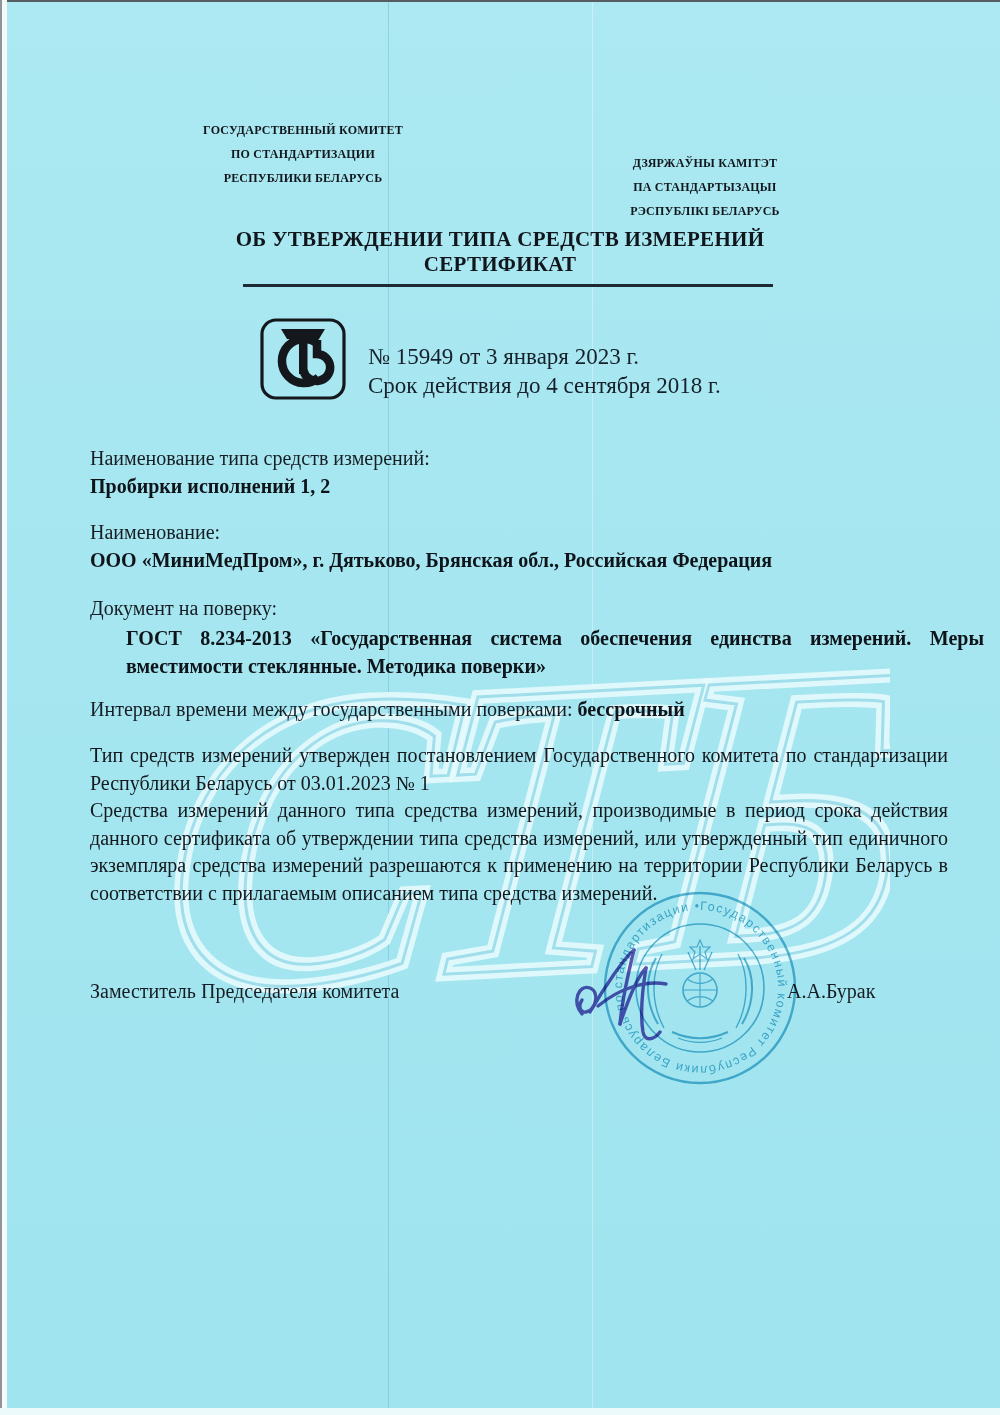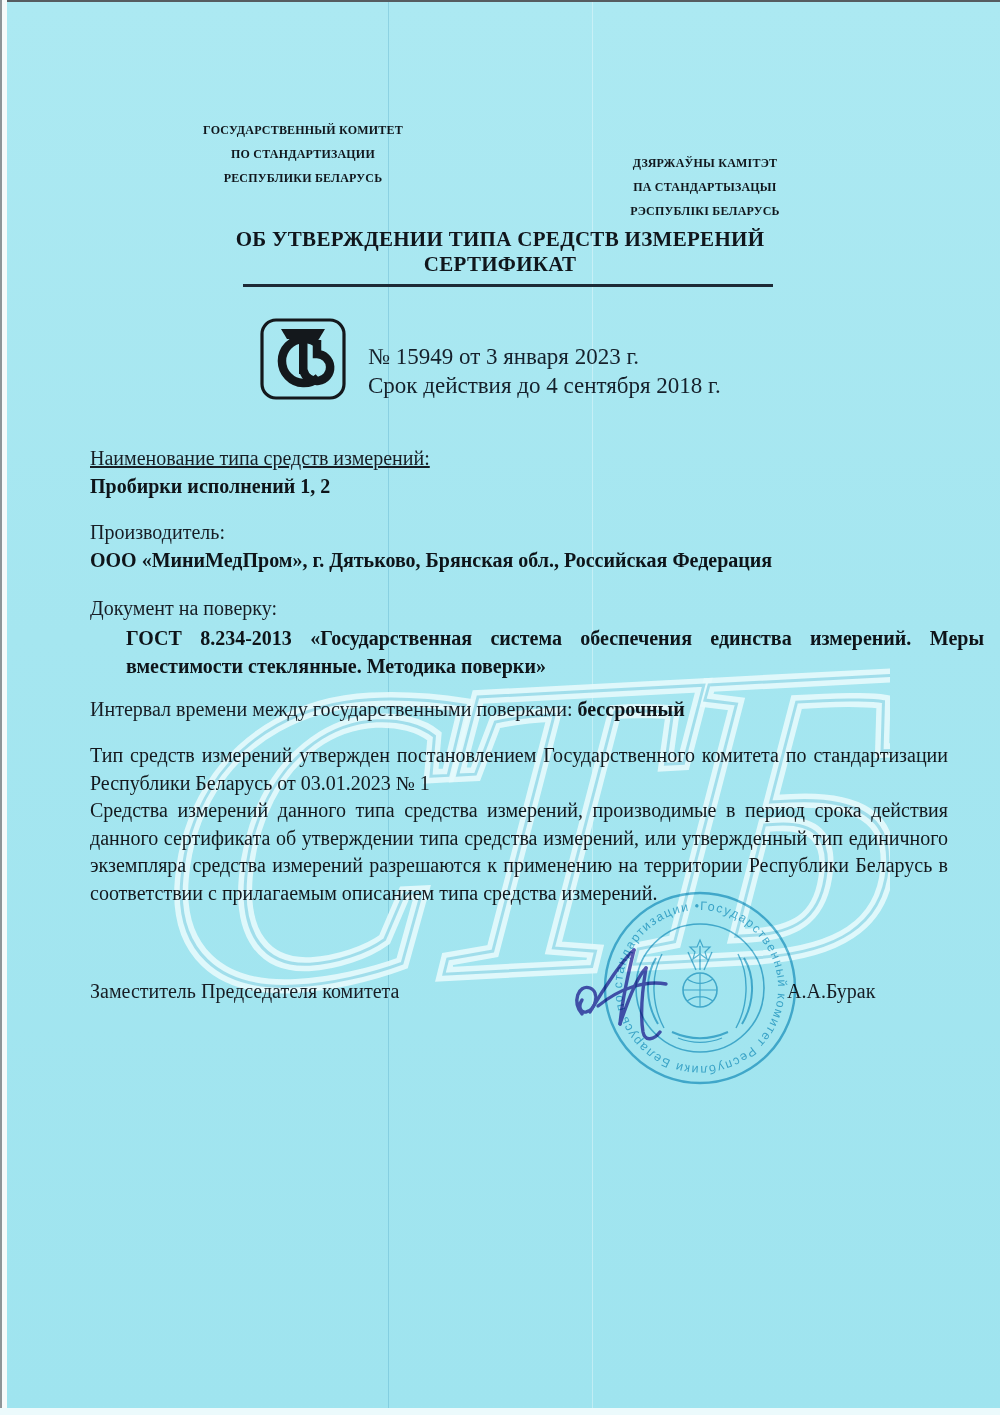--- a/index.html
+++ b/index.html
@@ -90,7 +90,7 @@
   <div class="abs z-text certline" style="left:368px;top:344px;">№ 15949 от 3 января 2023 г.</div>
   <div class="abs z-text certline" style="left:368px;top:373px;">Срок действия до 4 сентября 2018 г.</div>
 
-  <div class="abs z-text label" style="left:90px;top:447px;width:855px;text-decoration:underline;">Наименование типа средств измерений:</div>
+  <div class="abs z-text label" style="left:90px;top:447px;width:855px;">Наименование типа средств измерений:</div>
   <div class="abs z-text value-bold" style="left:90px;top:475px;width:855px;">Пробирки исполнений 1, 2</div>
 
   <div class="abs z-text label" style="left:90px;top:521px;width:855px;">Производитель:</div>

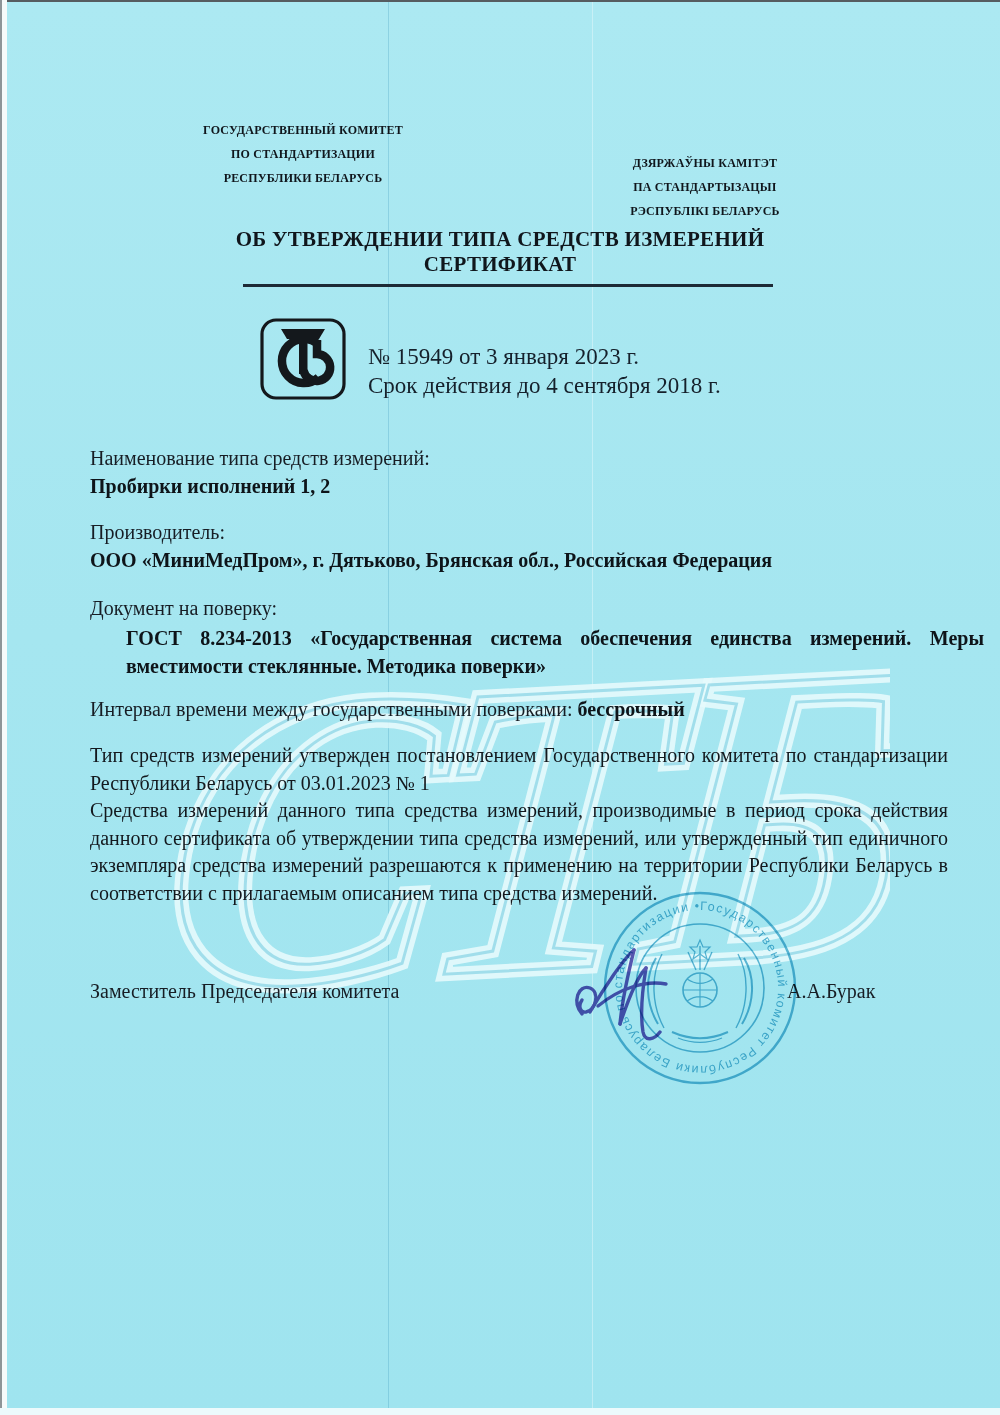--- a/index.html
+++ b/index.html
@@ -93,7 +93,7 @@
   <div class="abs z-text label" style="left:90px;top:447px;width:855px;">Наименование типа средств измерений:</div>
   <div class="abs z-text value-bold" style="left:90px;top:475px;width:855px;">Пробирки исполнений 1, 2</div>
 
-  <div class="abs z-text label" style="left:90px;top:521px;width:855px;">Производитель:</div>
+  <div class="abs z-text label" style="left:90px;top:521px;width:855px;">Наименование:</div>
   <div class="abs z-text value-bold" style="left:90px;top:549px;width:860px;">ООО «МиниМедПром», г. Дятьково, Брянская обл., Российская Федерация</div>
 
   <div class="abs z-text label" style="left:90px;top:597px;width:855px;">Документ на поверку:</div>

